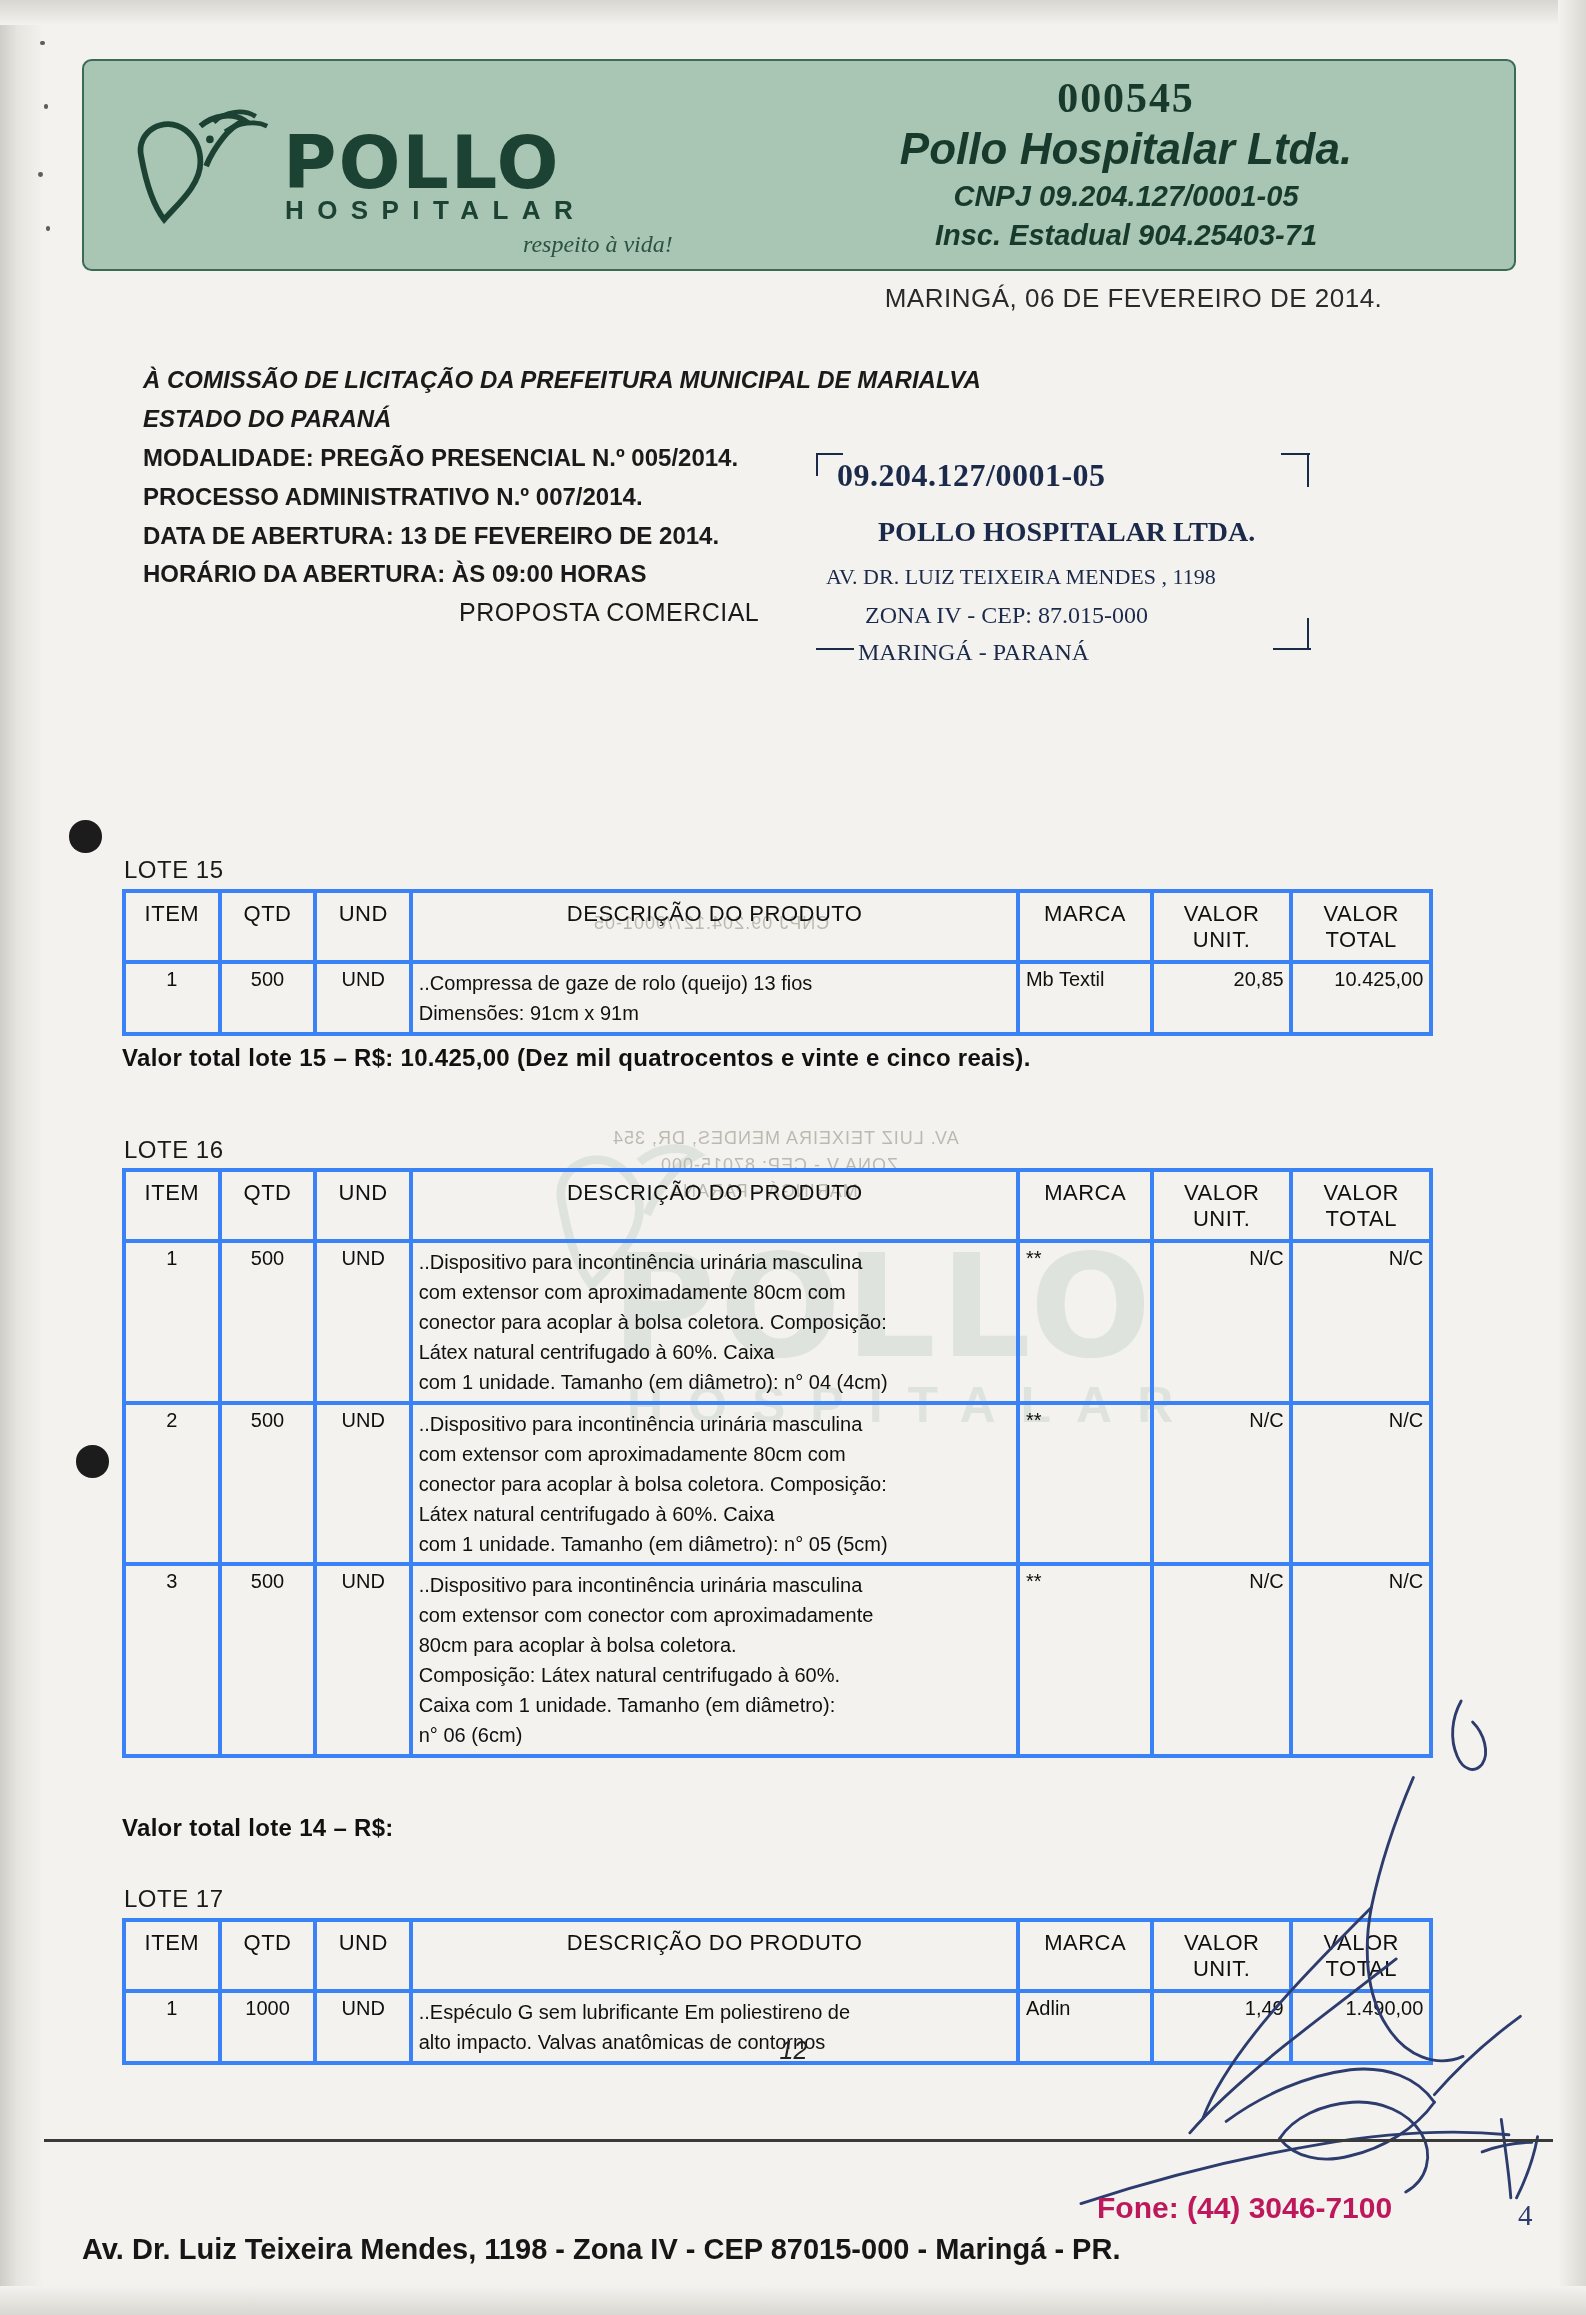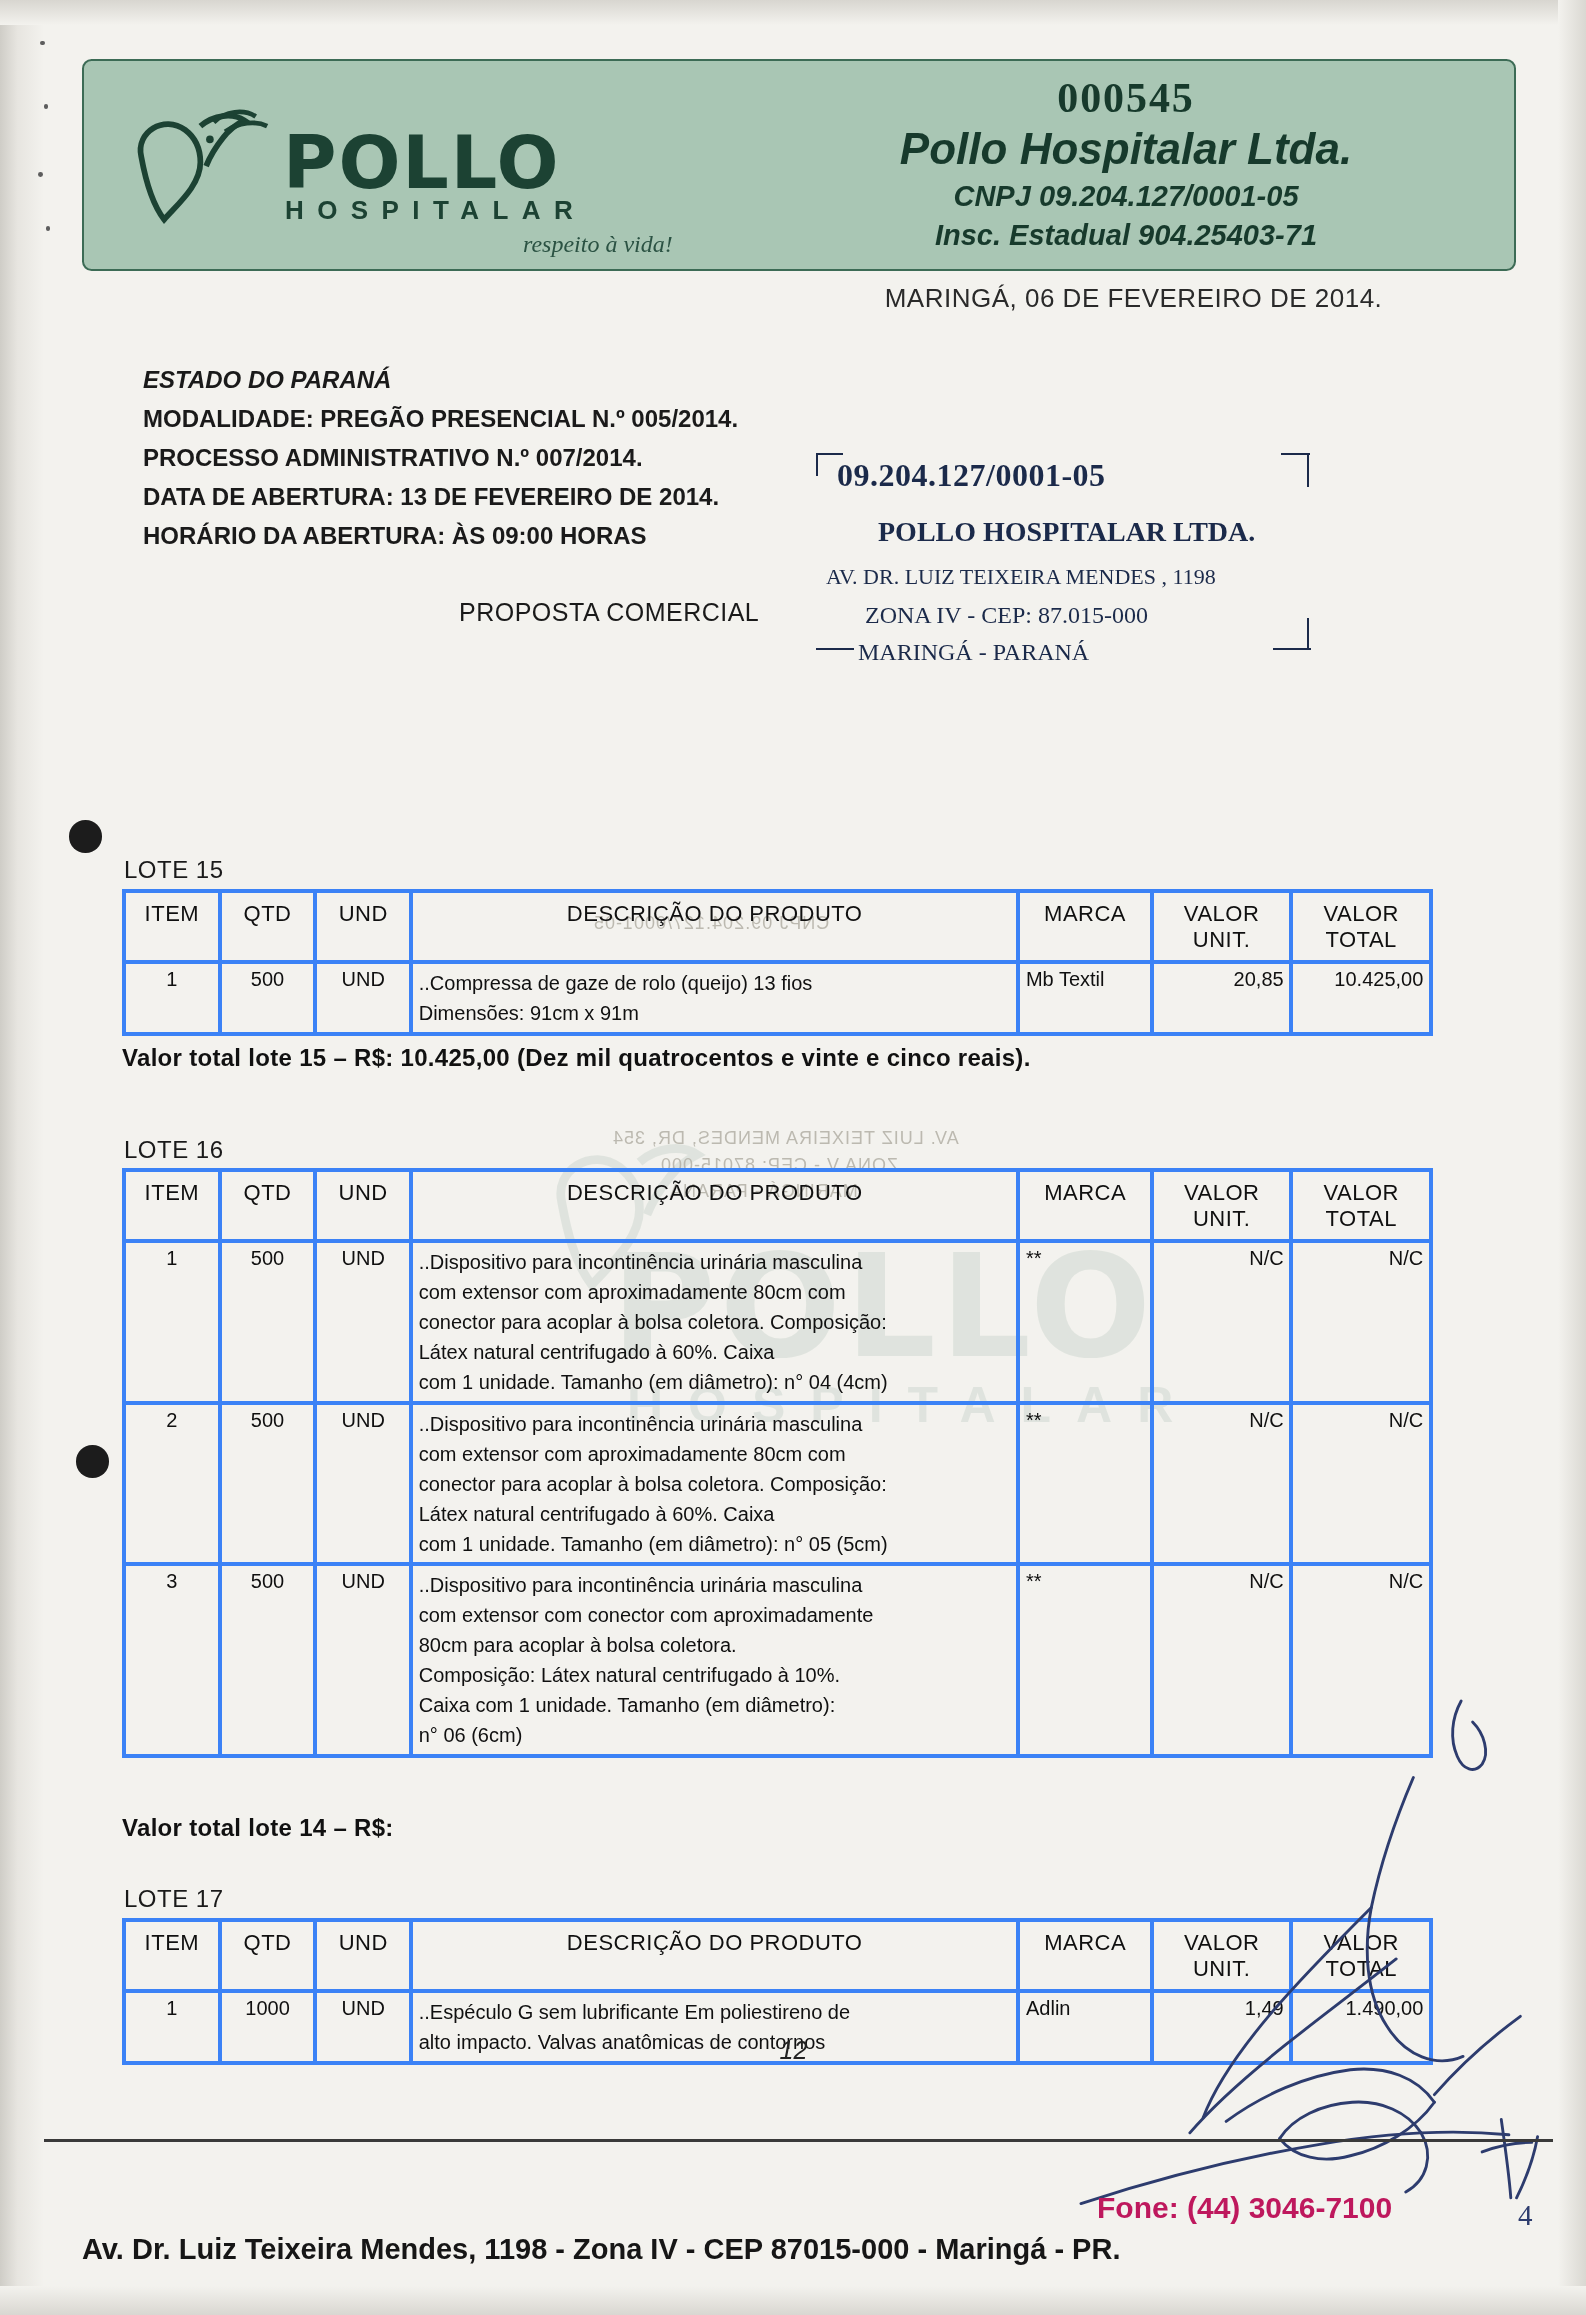--- a/index.html
+++ b/index.html
@@ -403,6 +403,7 @@
   <div class="city-date">MARINGÁ, 06 DE FEVEREIRO DE 2014.</div>
 
   <div class="addressee">
+    <div class="italic bold">À COMISSÃO DE LICITAÇÃO DA PREFEITURA MUNICIPAL DE MARIALVA</div>
     <div class="italic bold">ESTADO DO PARANÁ</div>
     <div class="bold">MODALIDADE: PREGÃO PRESENCIAL N.º 005/2014.</div>
     <div class="bold">PROCESSO ADMINISTRATIVO N.º 007/2014.</div>

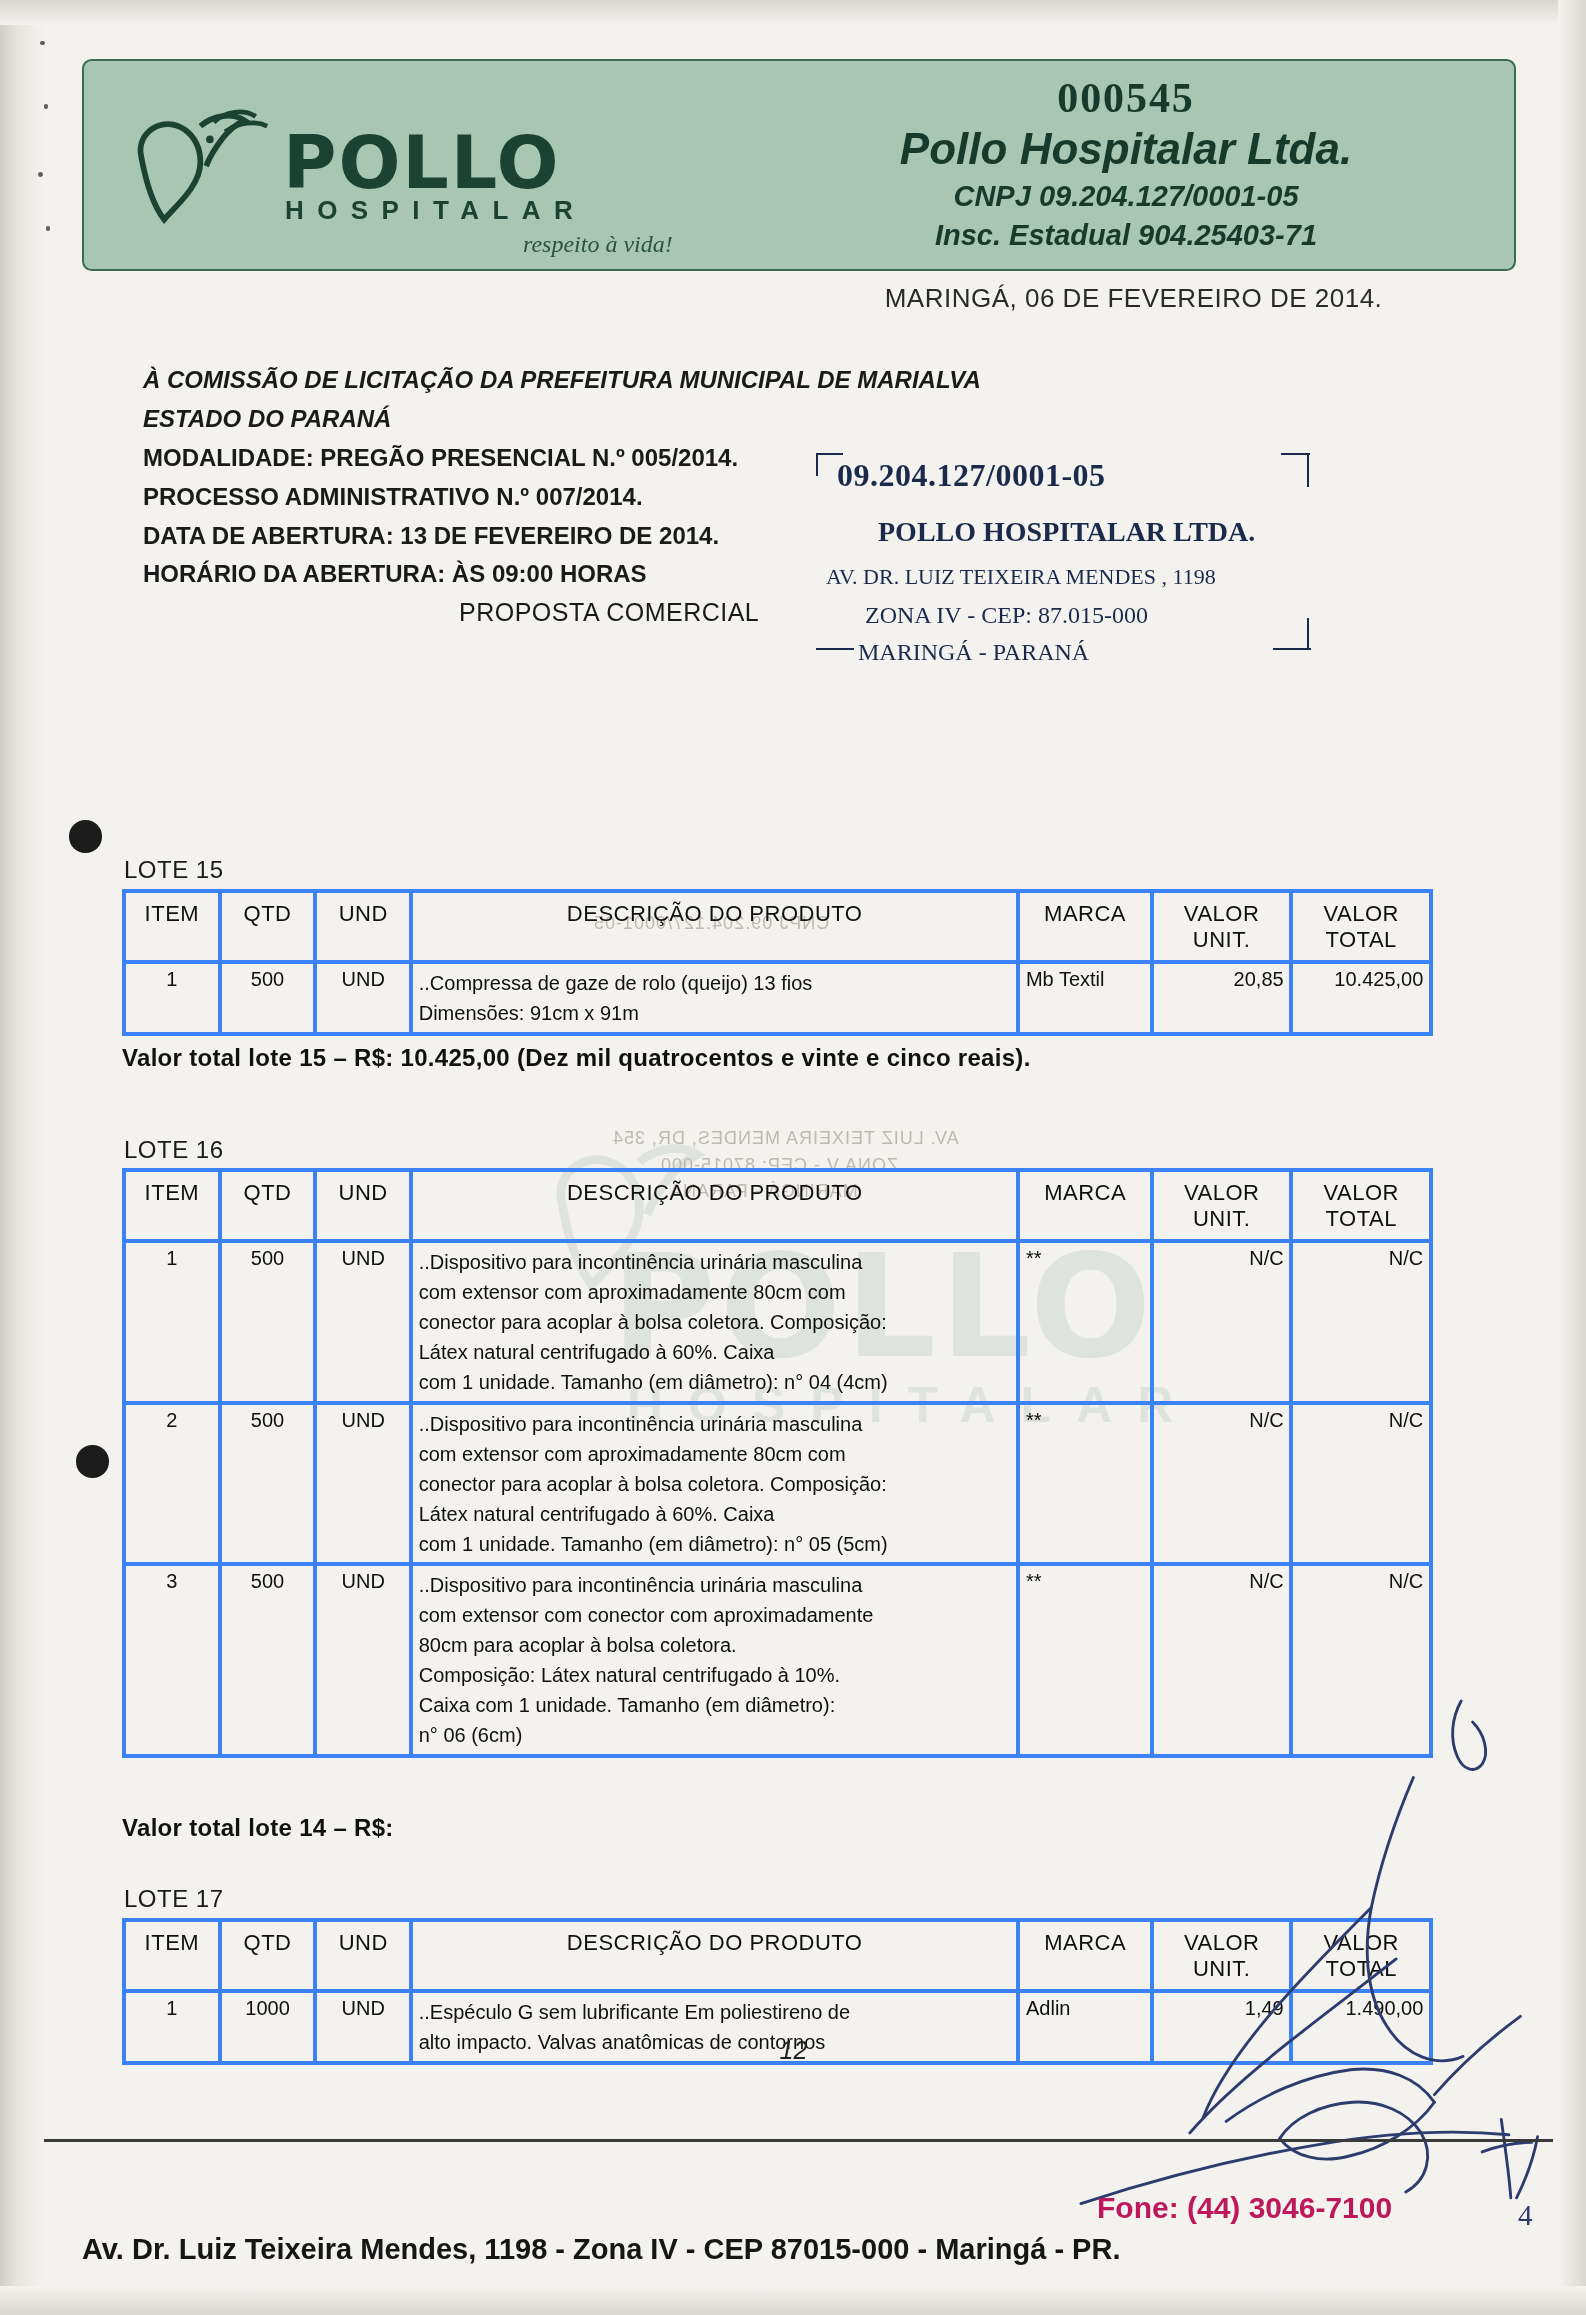--- a/index.html
+++ b/index.html
@@ -557,7 +557,7 @@
           <div>..Dispositivo para incontinência urinária masculina</div>
           <div>com extensor com conector com aproximadamente</div>
           <div>80cm para acoplar à bolsa coletora.</div>
-          <div>Composição: Látex natural centrifugado à 10%.</div>
+          <div>Composição: Látex natural centrifugado à 60%.</div>
           <div>Caixa com 1 unidade. Tamanho (em diâmetro):</div>
           <div>n° 06 (6cm)</div>
         </td>

